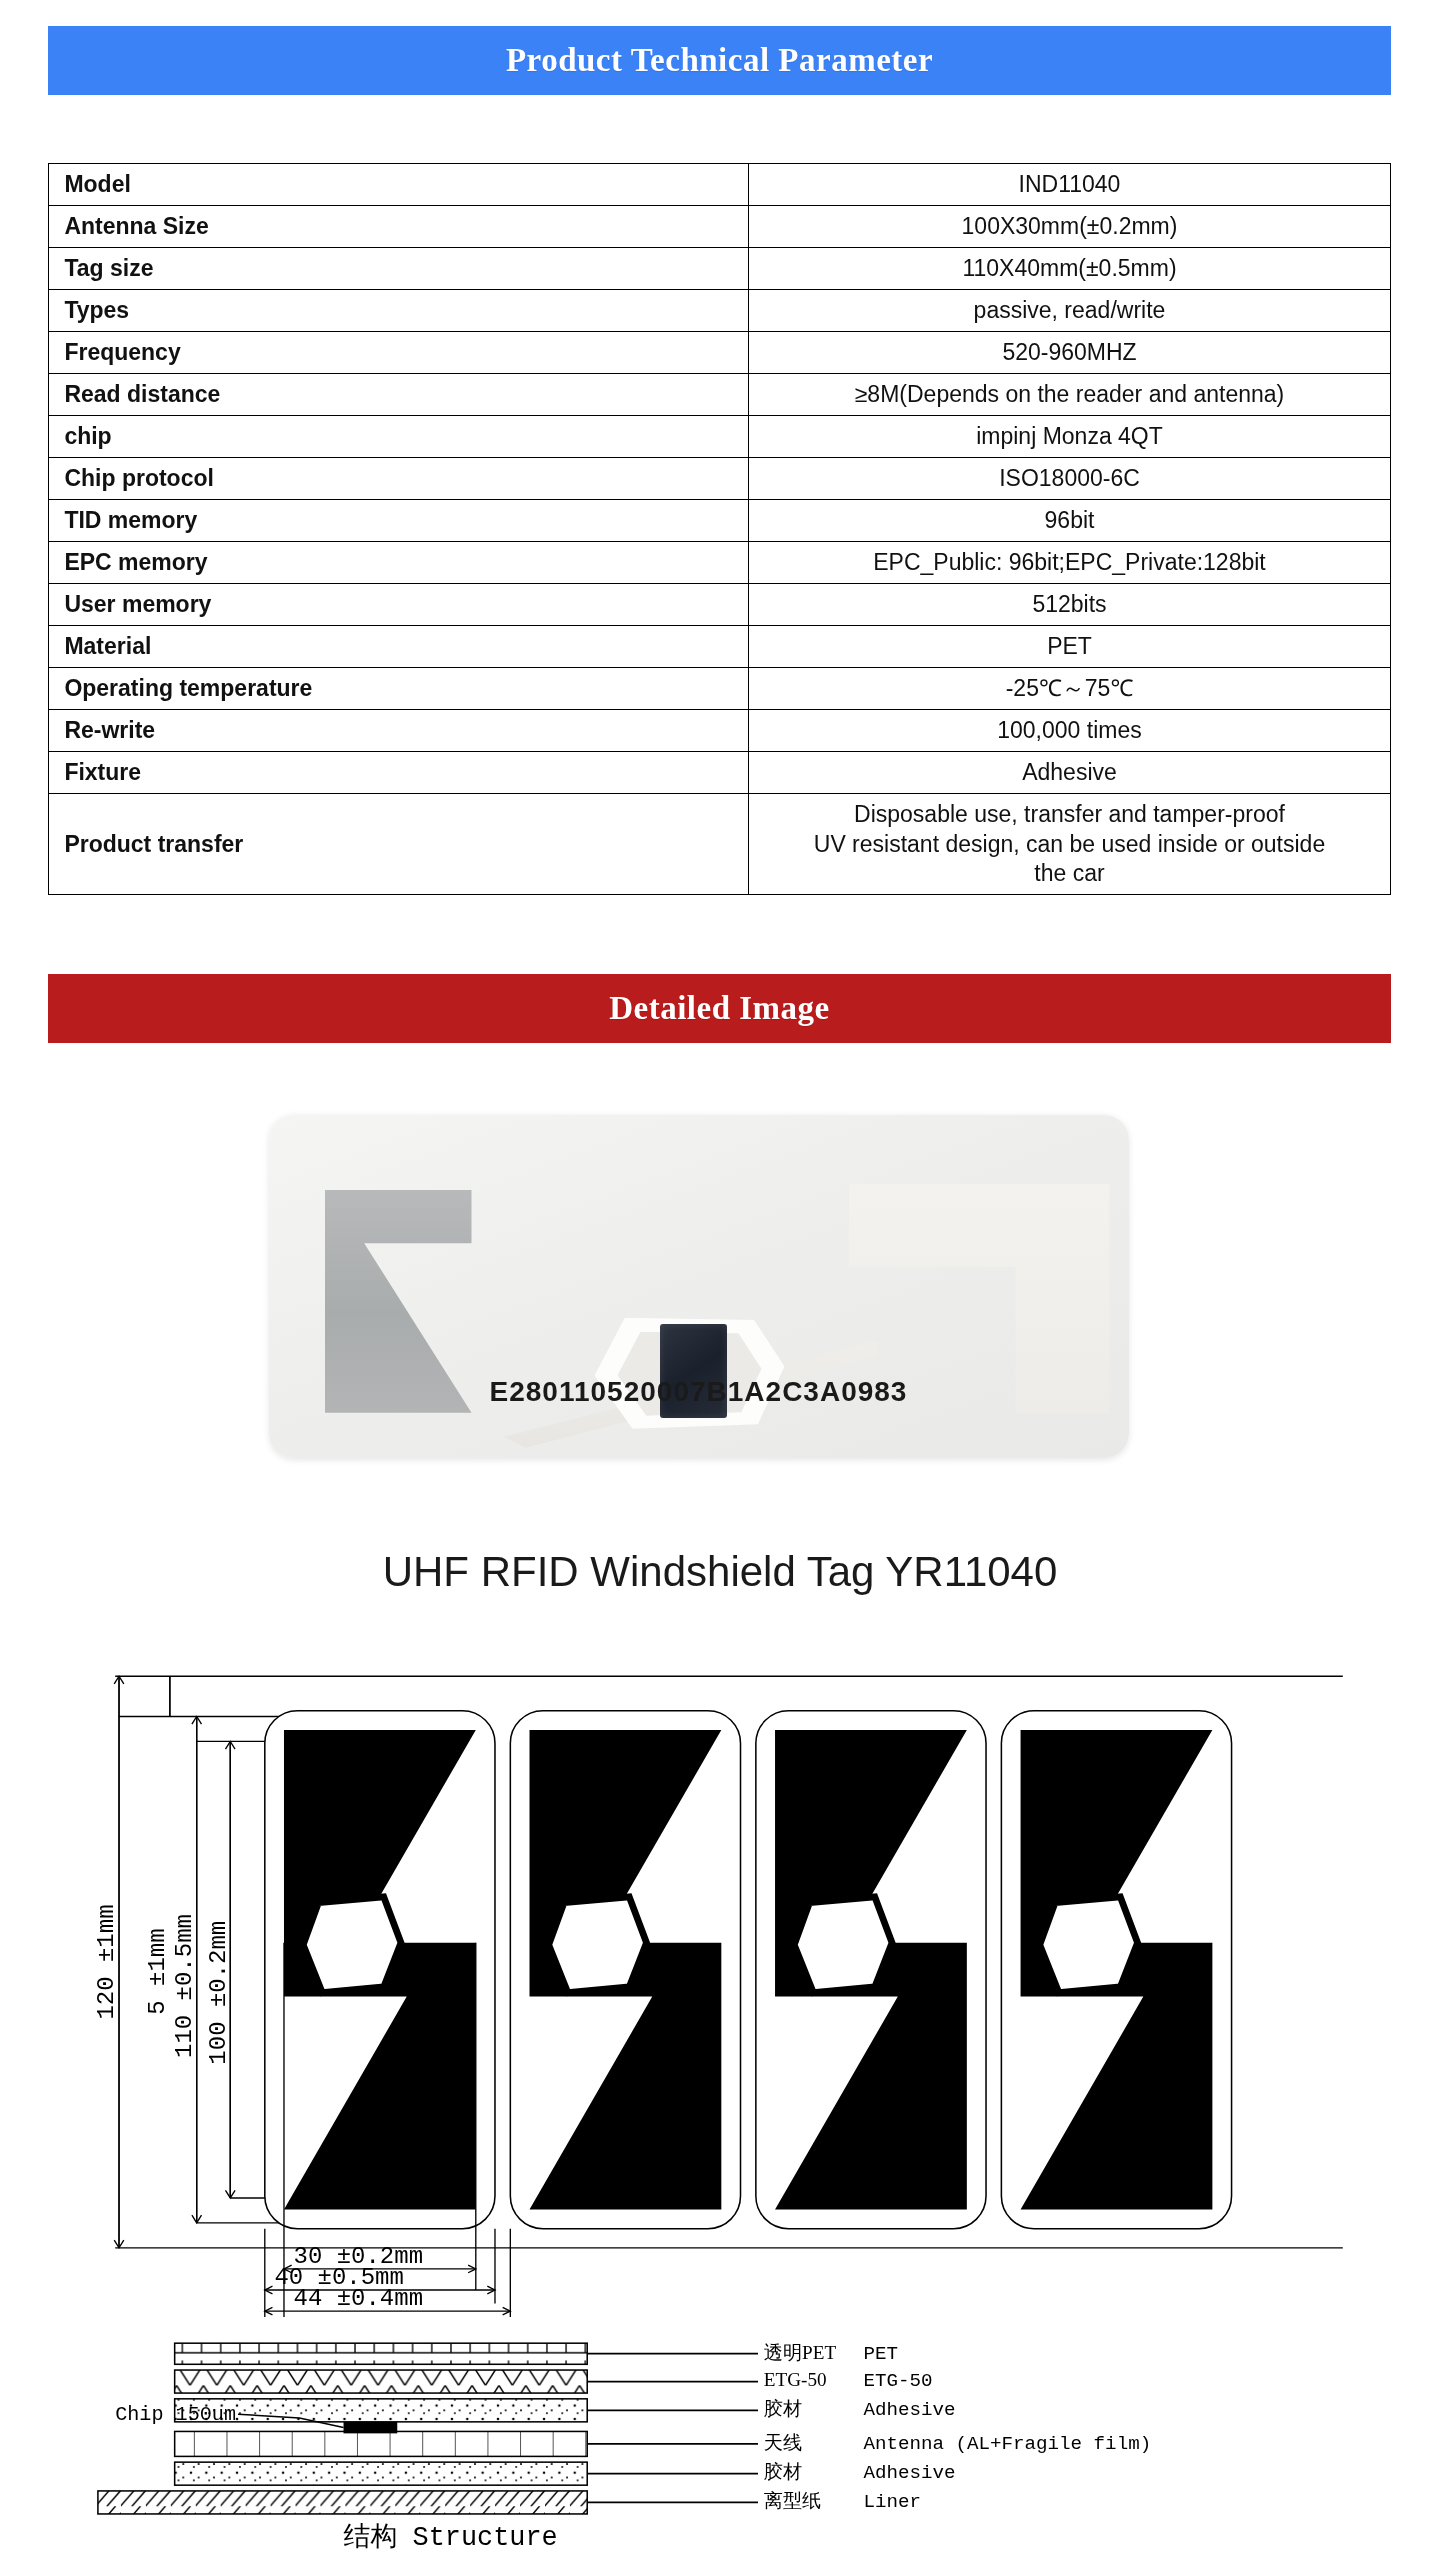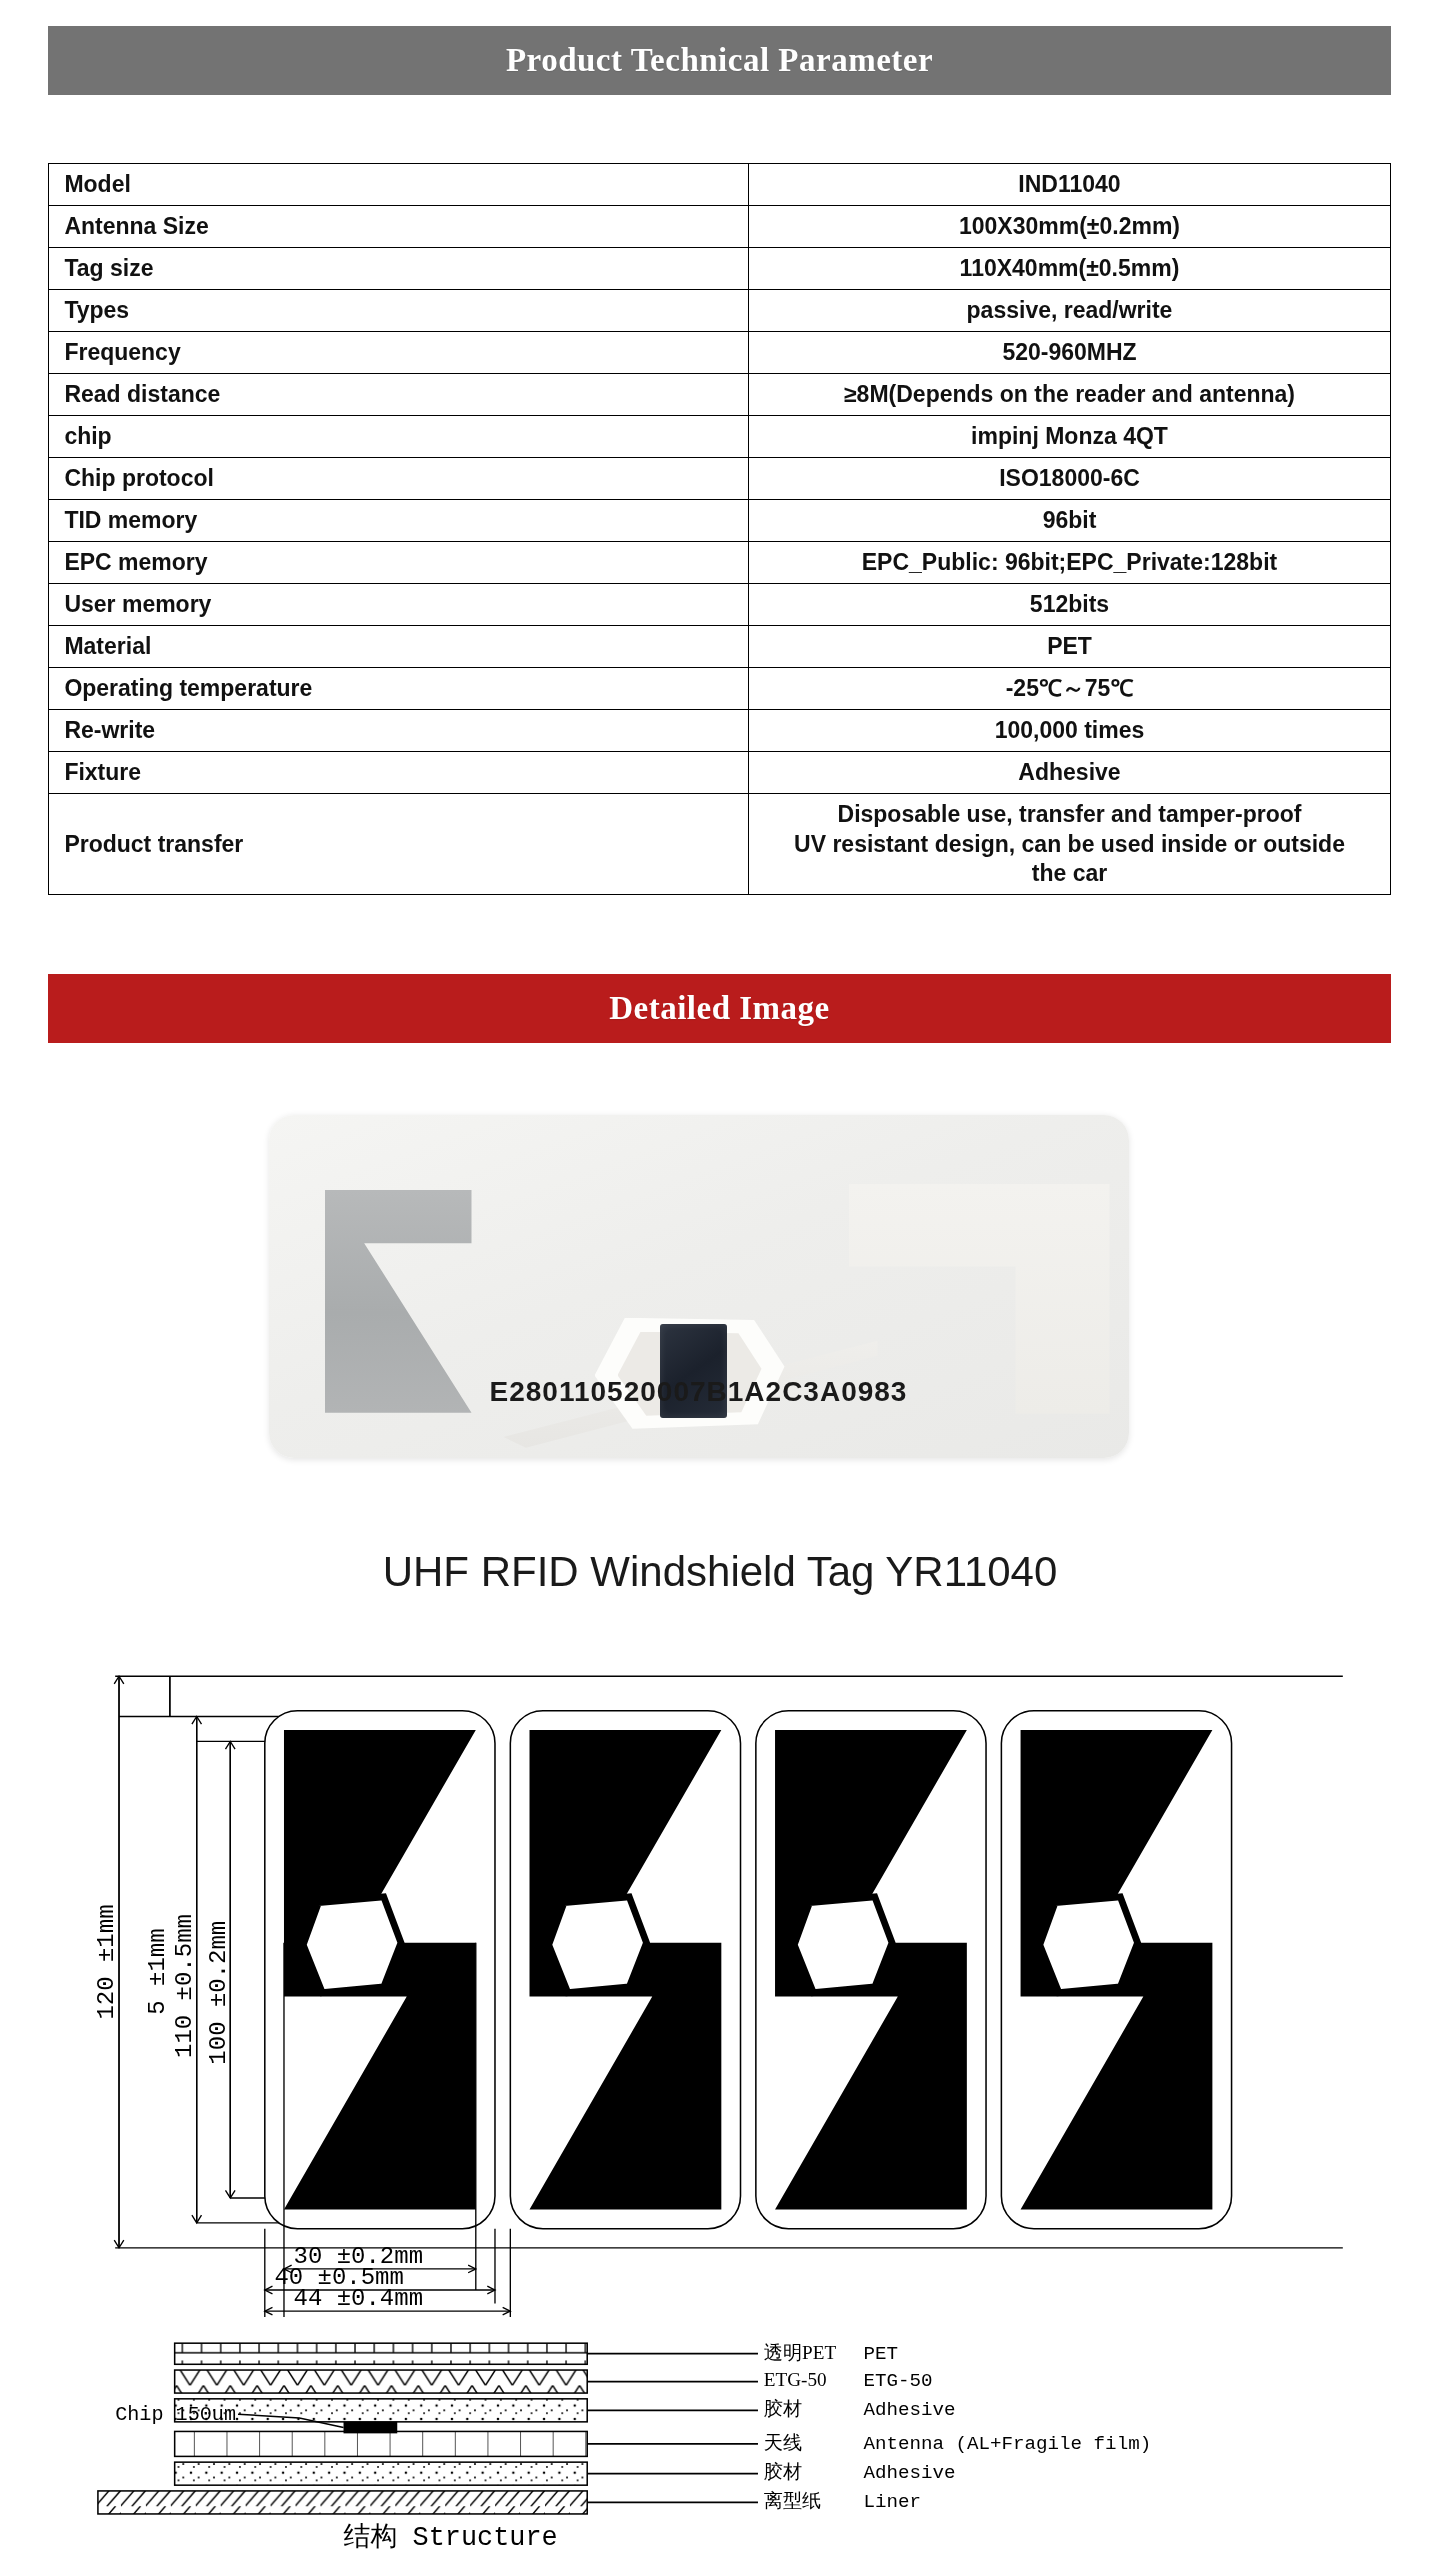--- a/index.html
+++ b/index.html
@@ -170,7 +170,7 @@
 </head>
 <body>
 
-<div class="banner" id="banner-tech" style="background: #737373; color: rgb(255, 255, 255);">
+<div class="banner" id="banner-tech" style="background: #3b82f6; color: rgb(255, 255, 255);">
   <span>Product Technical Parameter</span>
 </div>
 

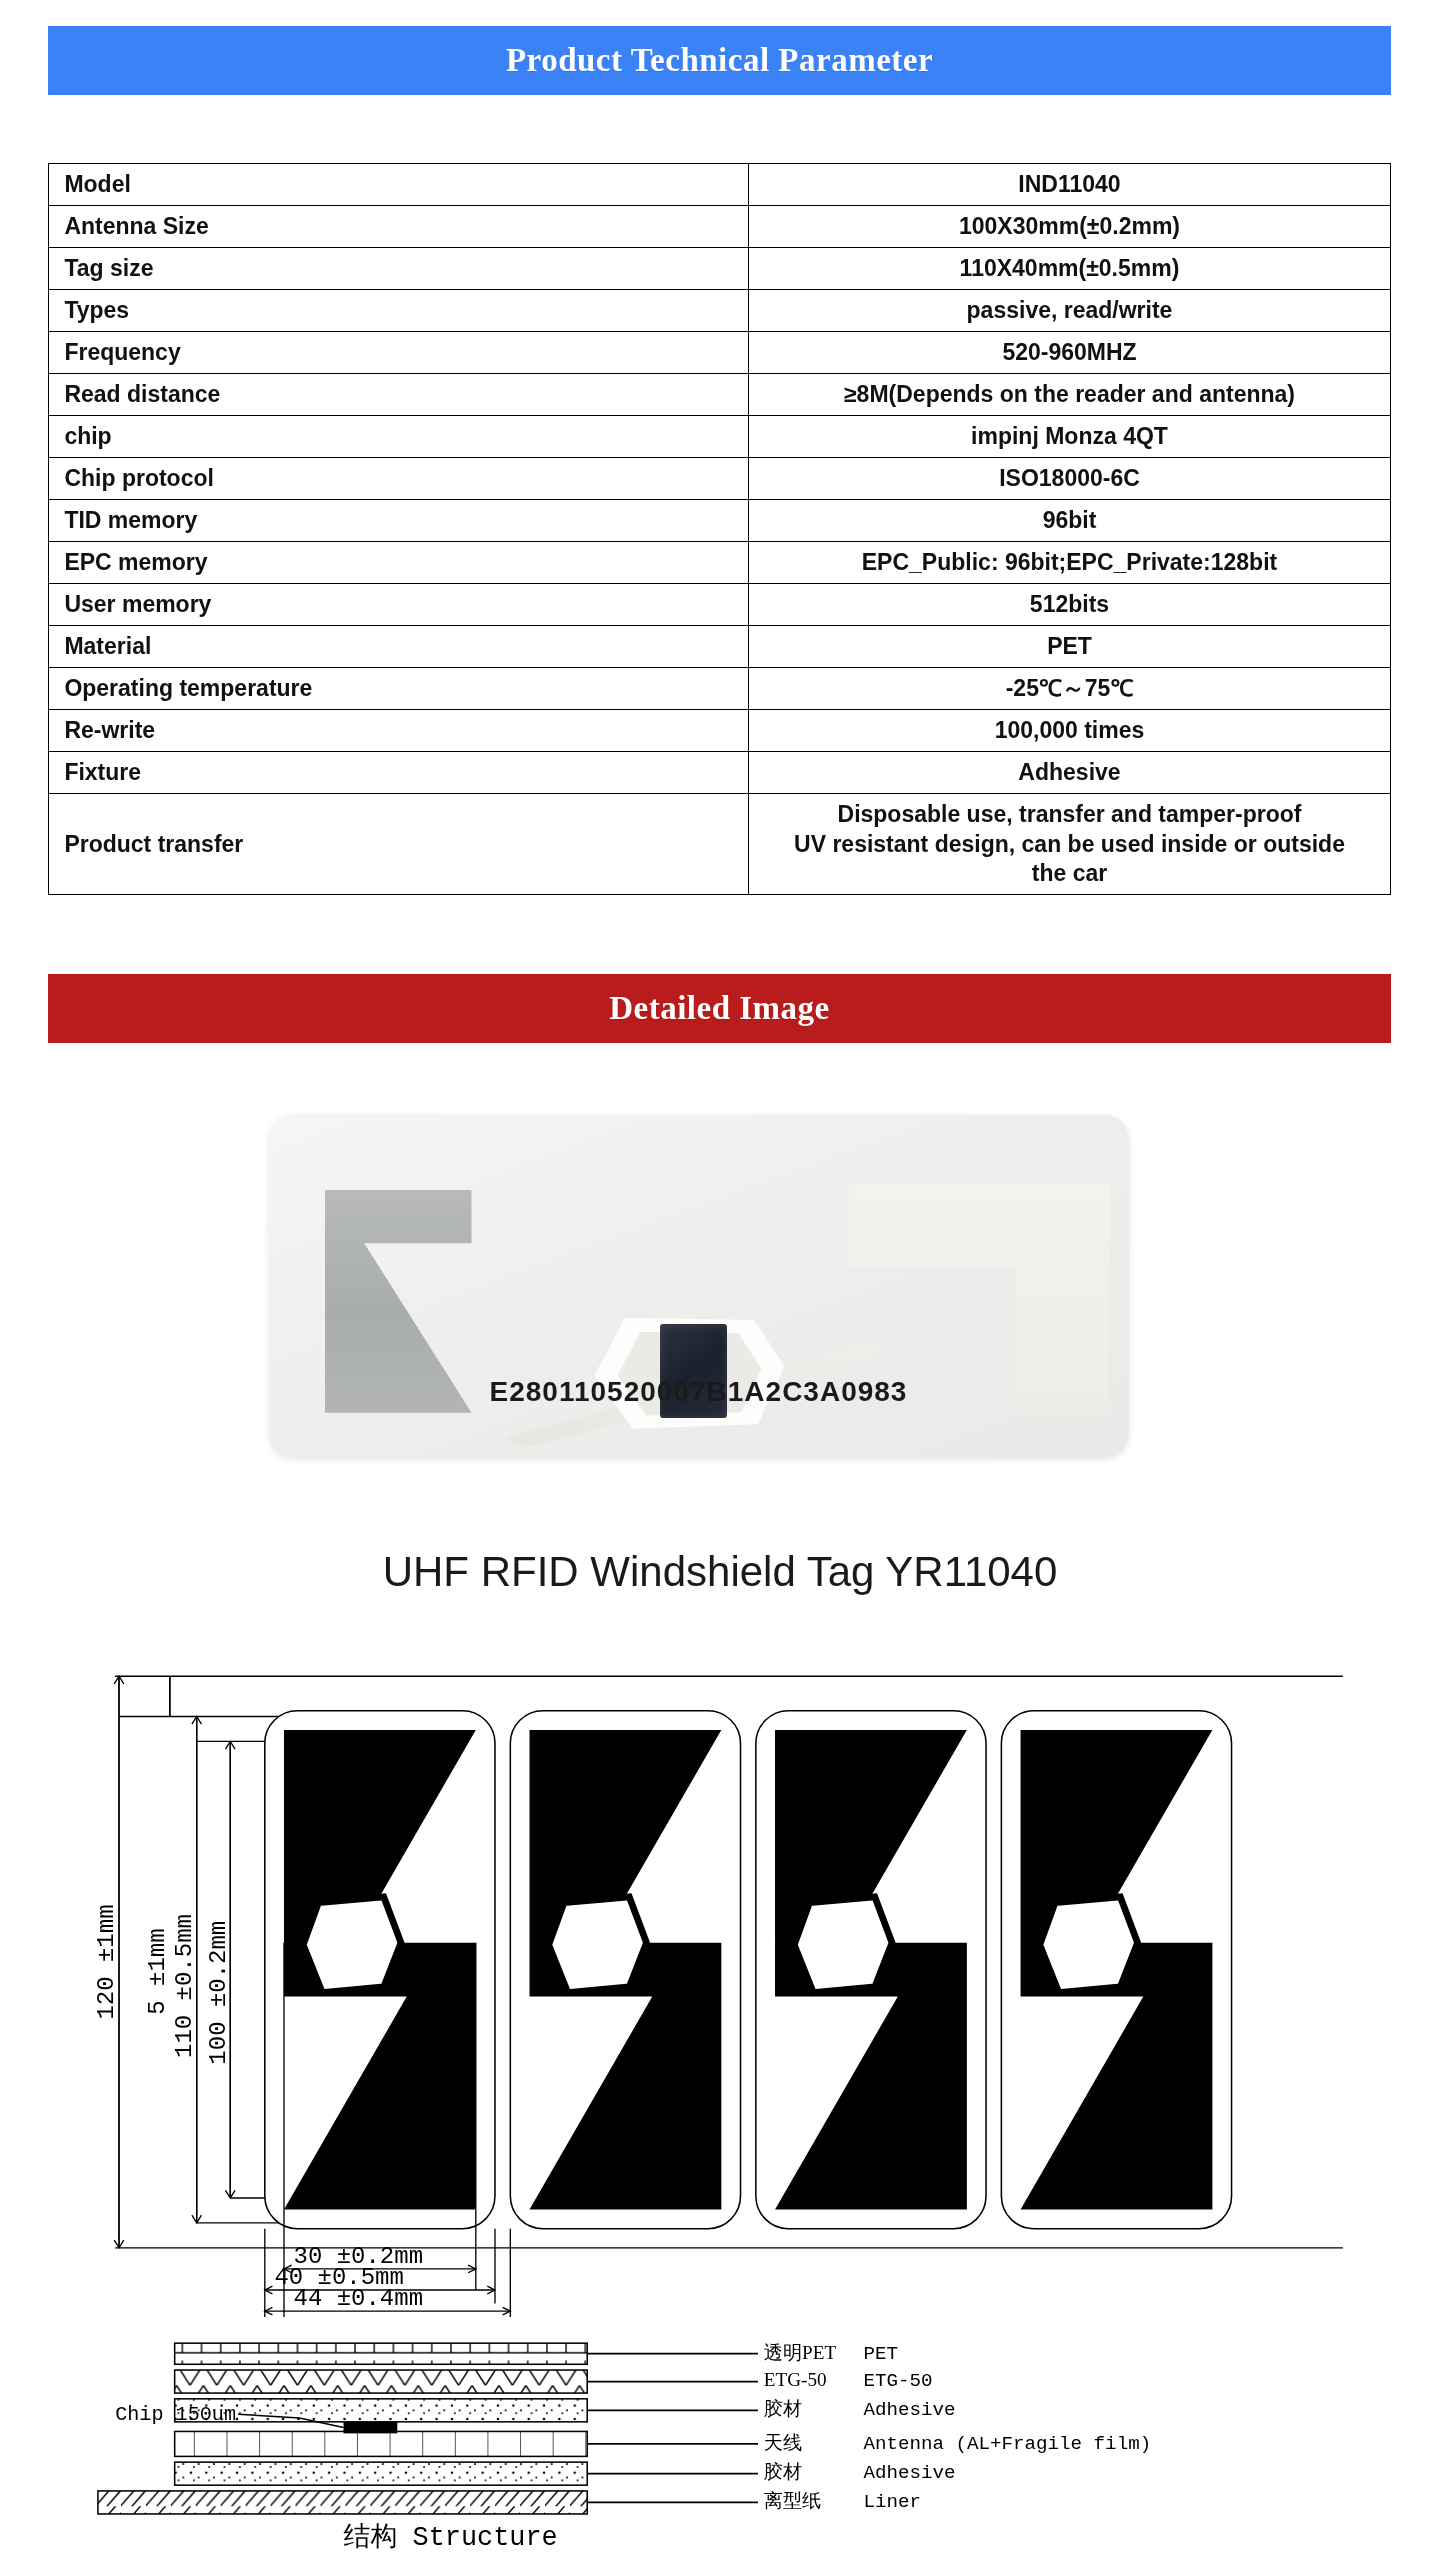--- a/index.html
+++ b/index.html
@@ -60,7 +60,7 @@
   }
   .spec-table td.v {
     text-align: center;
-    font-weight: bold;
+    font-weight: normal;
   }
   .spec-table td.v .ftline { display: block; }
 

